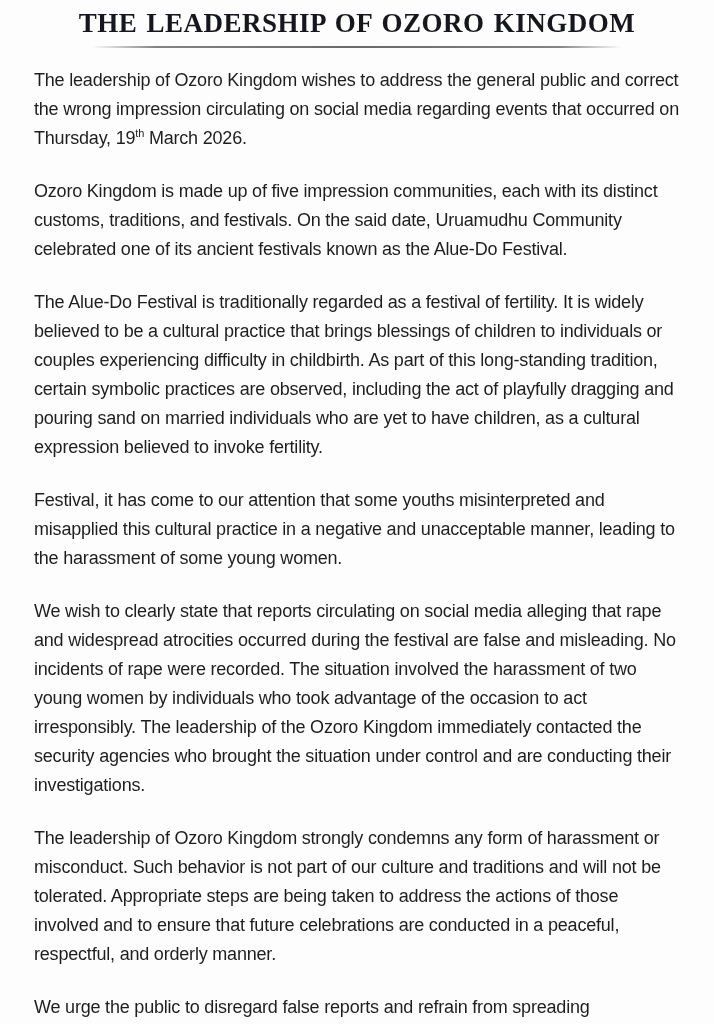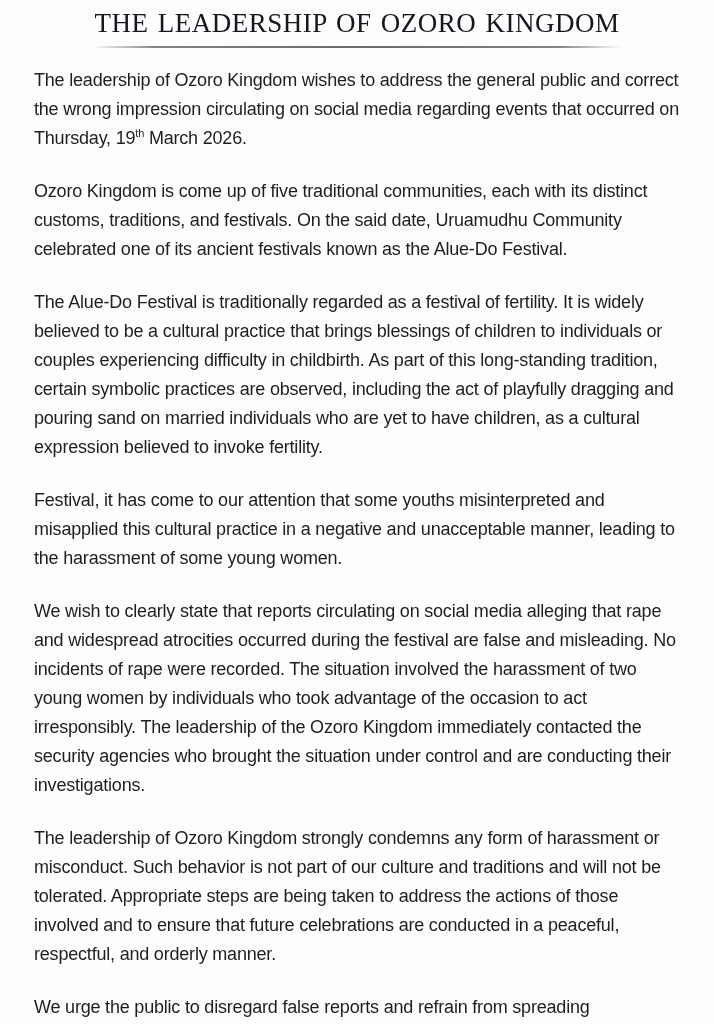--- a/index.html
+++ b/index.html
@@ -21,7 +21,7 @@
   }
   .doc-title {
     font-family: "Liberation Serif", "DejaVu Serif", serif;
-    font-weight: normal;
+    font-weight: bold;
     font-size: 27px;
     letter-spacing: 0.5px;
     text-align: center;

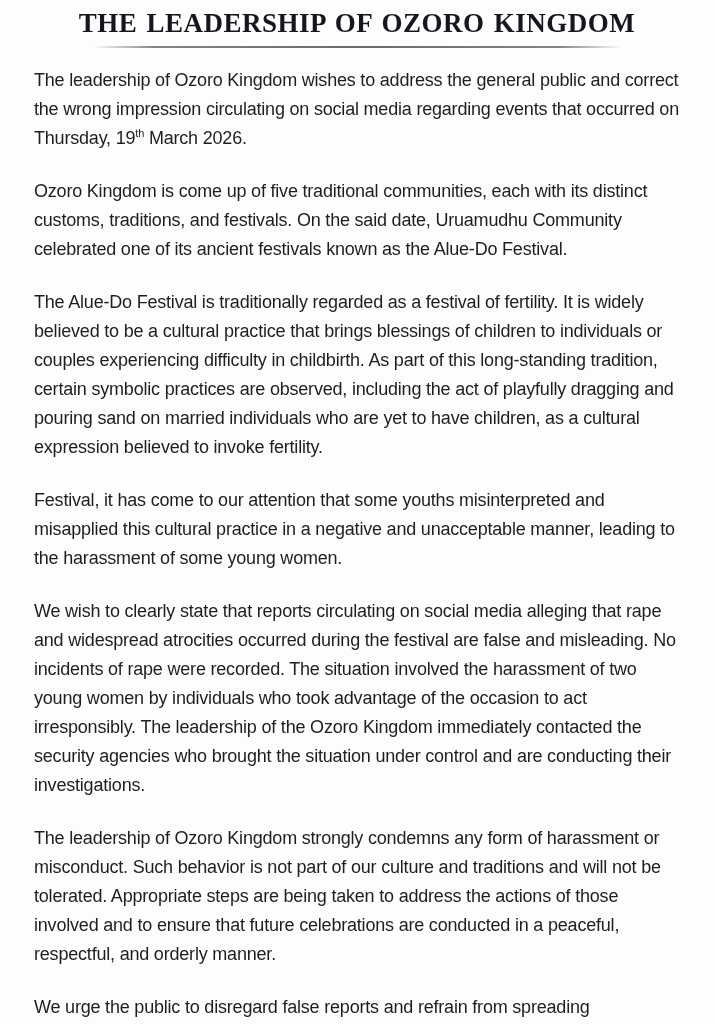--- a/index.html
+++ b/index.html
@@ -61,7 +61,7 @@
 
     <p><span>The leadership of Ozoro Kingdom wishes to address the general public and correct the wrong impression circulating on social media regarding events that occurred on Thursday, 19</span><sup>th</sup><span> March 2026.</span></p>
 
-    <p>Ozoro Kingdom is come up of five traditional communities, each with its distinct customs, traditions, and festivals. On the said date, Uruamudhu Community celebrated one of its ancient festivals known as the Alue-Do Festival.</p>
+    <p>Ozoro Kingdom is made up of five impression communities, each with its distinct customs, traditions, and festivals. On the said date, Uruamudhu Community celebrated one of its ancient festivals known as the Alue-Do Festival.</p>
 
     <p>The Alue-Do Festival is traditionally regarded as a festival of fertility. It is widely believed to be a cultural practice that brings blessings of children to individuals or couples experiencing difficulty in childbirth. As part of this long-standing tradition, certain symbolic practices are observed, including the act of playfully dragging and pouring sand on married individuals who are yet to have children, as a cultural expression believed to invoke fertility.</p>
 

